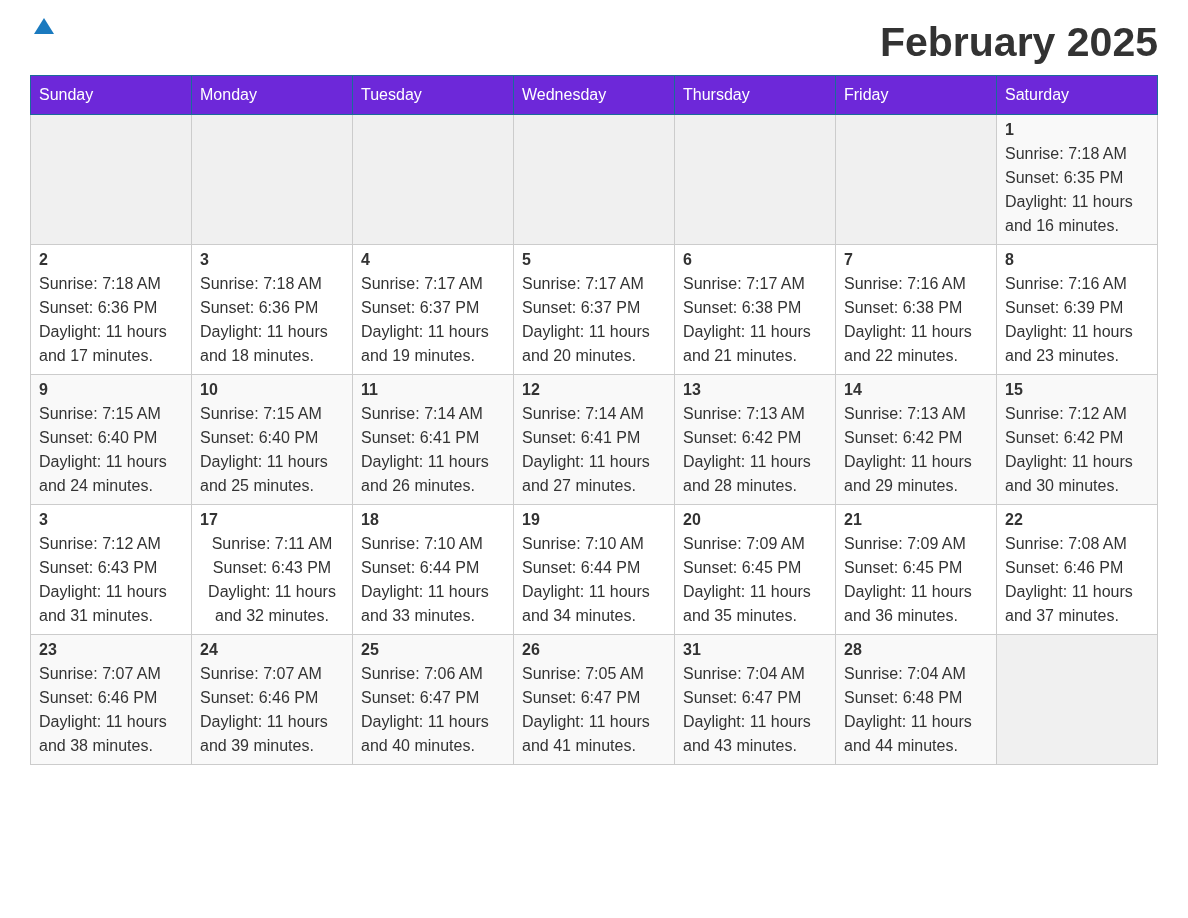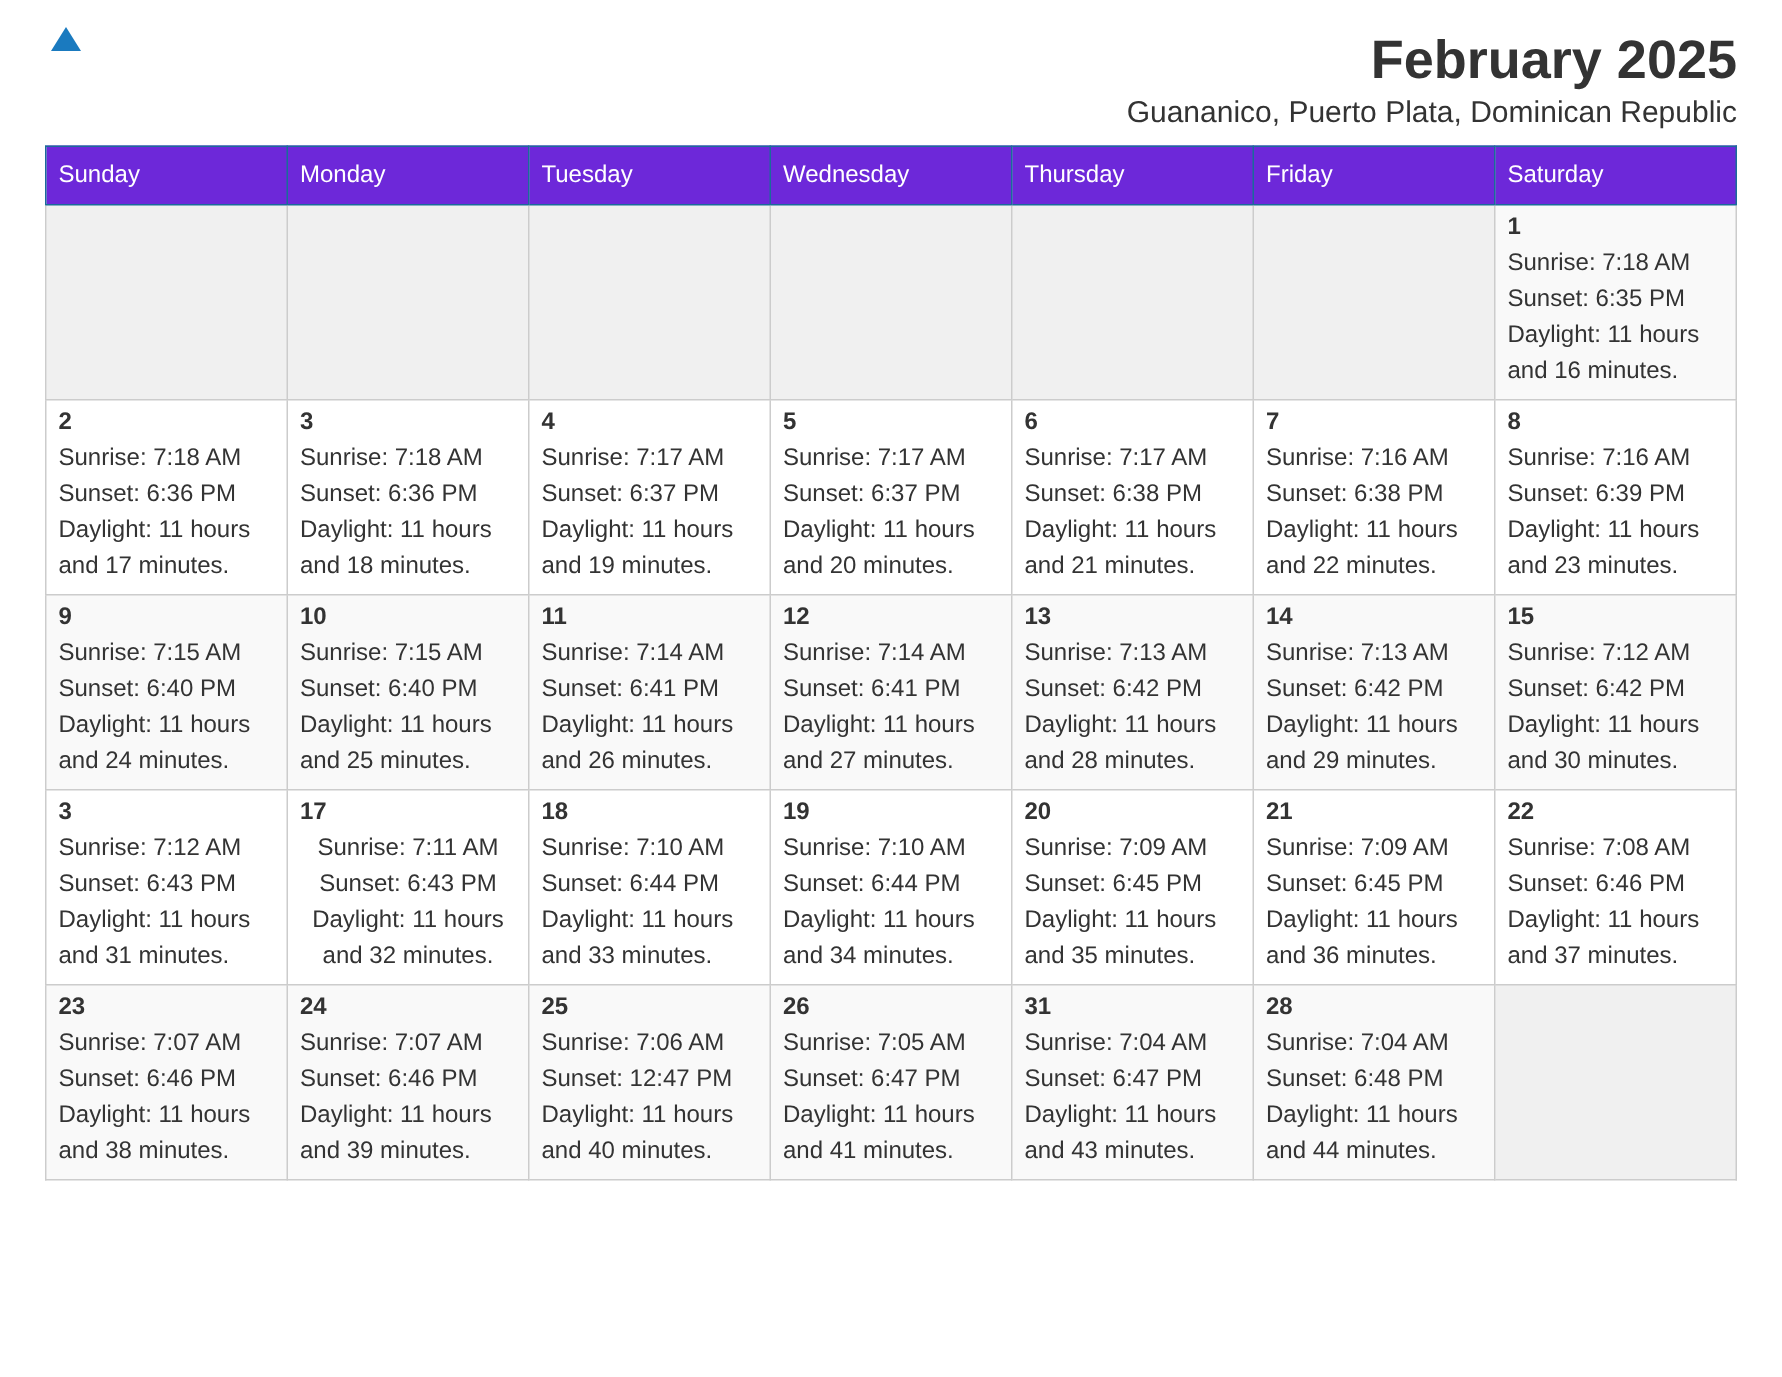--- a/index.html
+++ b/index.html
@@ -51,7 +51,7 @@
       text-align: right;
     }
     .main-title {
-      font-size: 36px;
+      font-size: 41px;
       font-weight: bold;
       color: #333;
       line-height: 1.1;

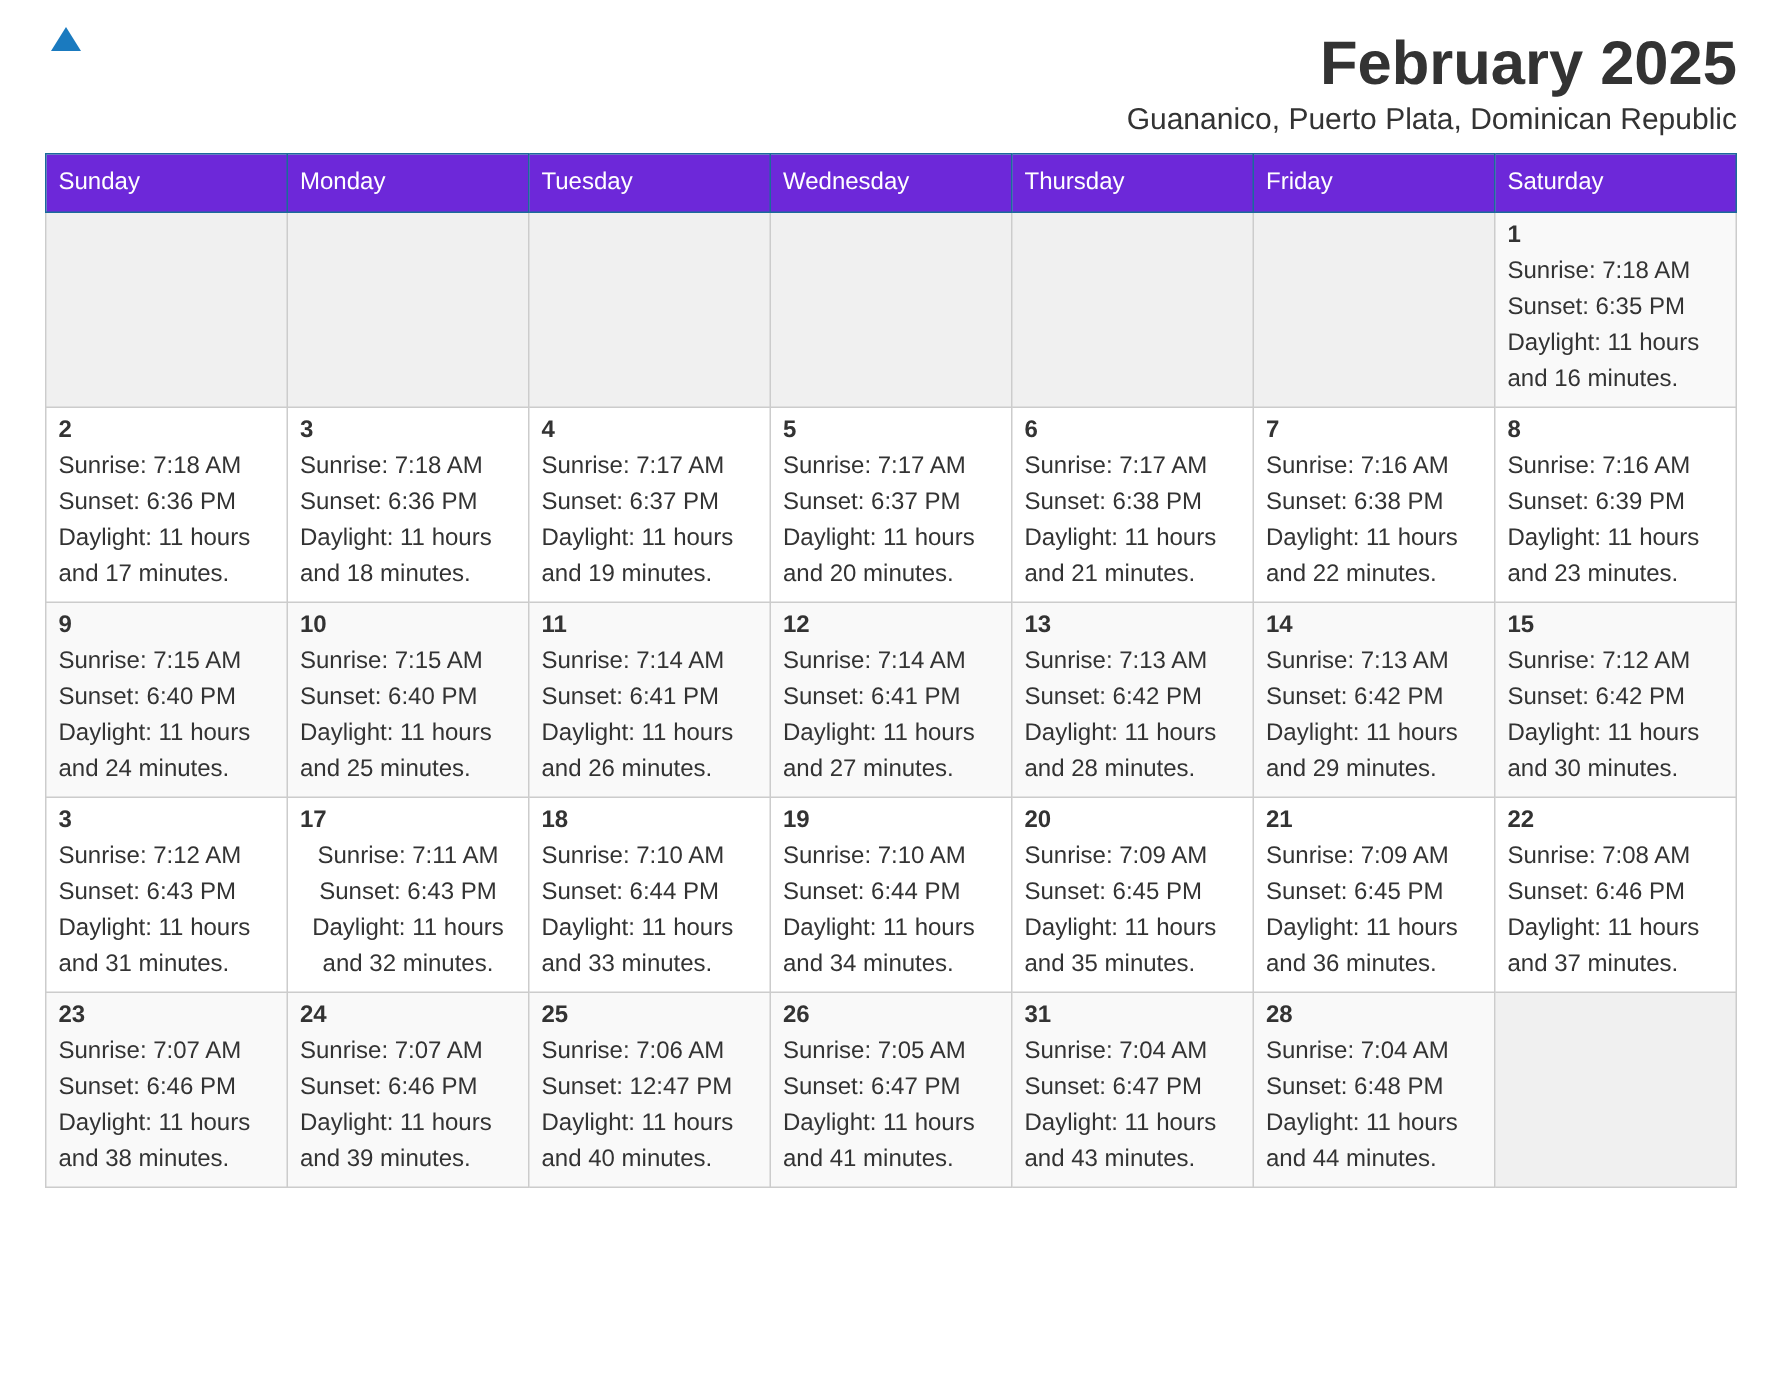--- a/index.html
+++ b/index.html
@@ -121,7 +121,6 @@
   </div>
   <div class="title-block">
     <div class="main-title">February 2025</div>
-    <div class="subtitle">Guananico, Puerto Plata, Dominican Republic</div>
   </div>
 </div>
 

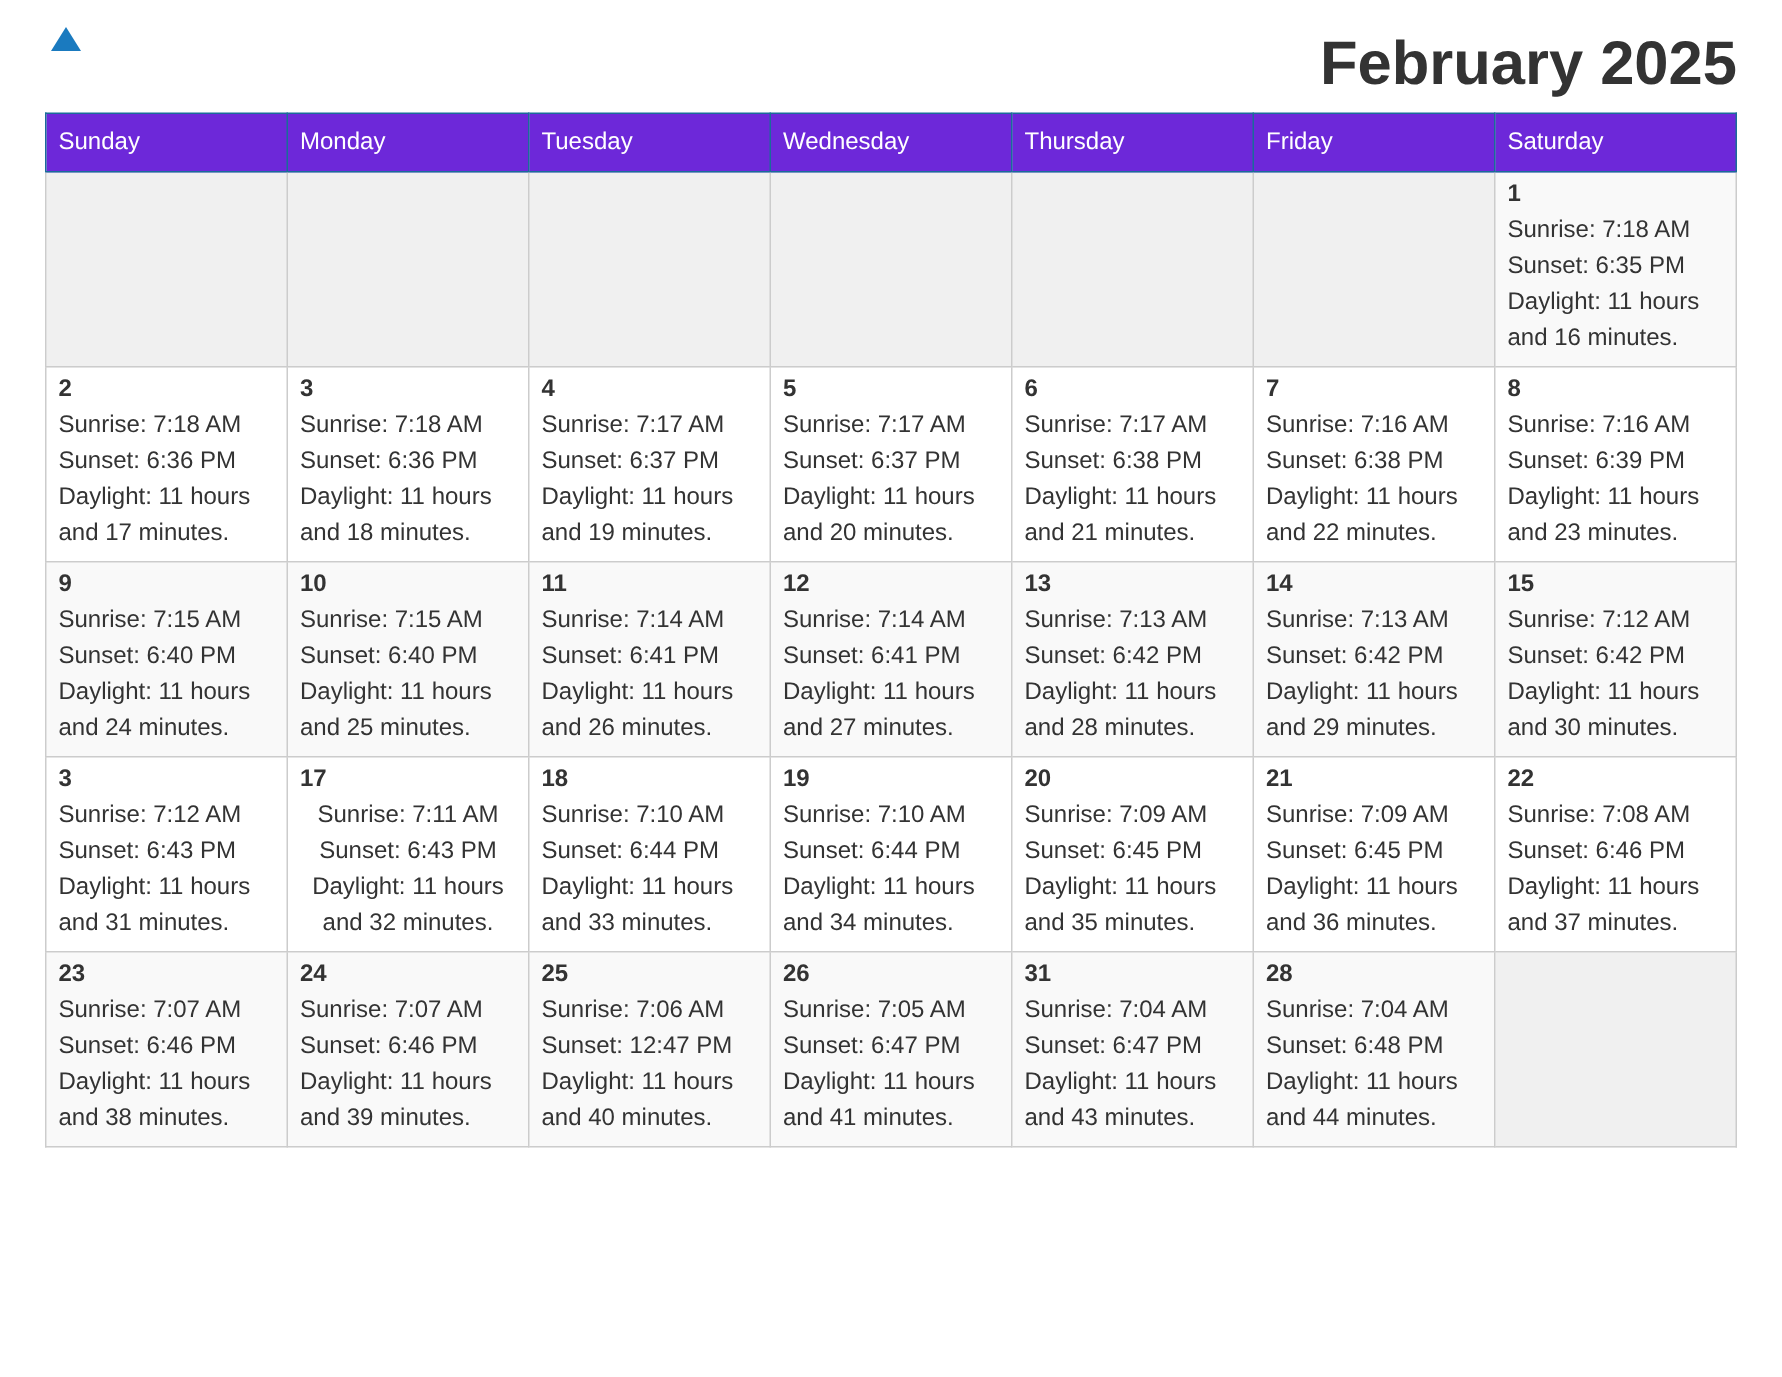--- a/index.html
+++ b/index.html
@@ -323,7 +323,7 @@
         <td>
           <span class="day-number">25</span>
           <div class="day-info" style="white-space: pre-line;">Sunrise: 7:06 AM
-Sunset: 12:47 PM
+Sunset: 6:47 PM
 Daylight: 11 hours
 and 40 minutes.</div>
         </td>

